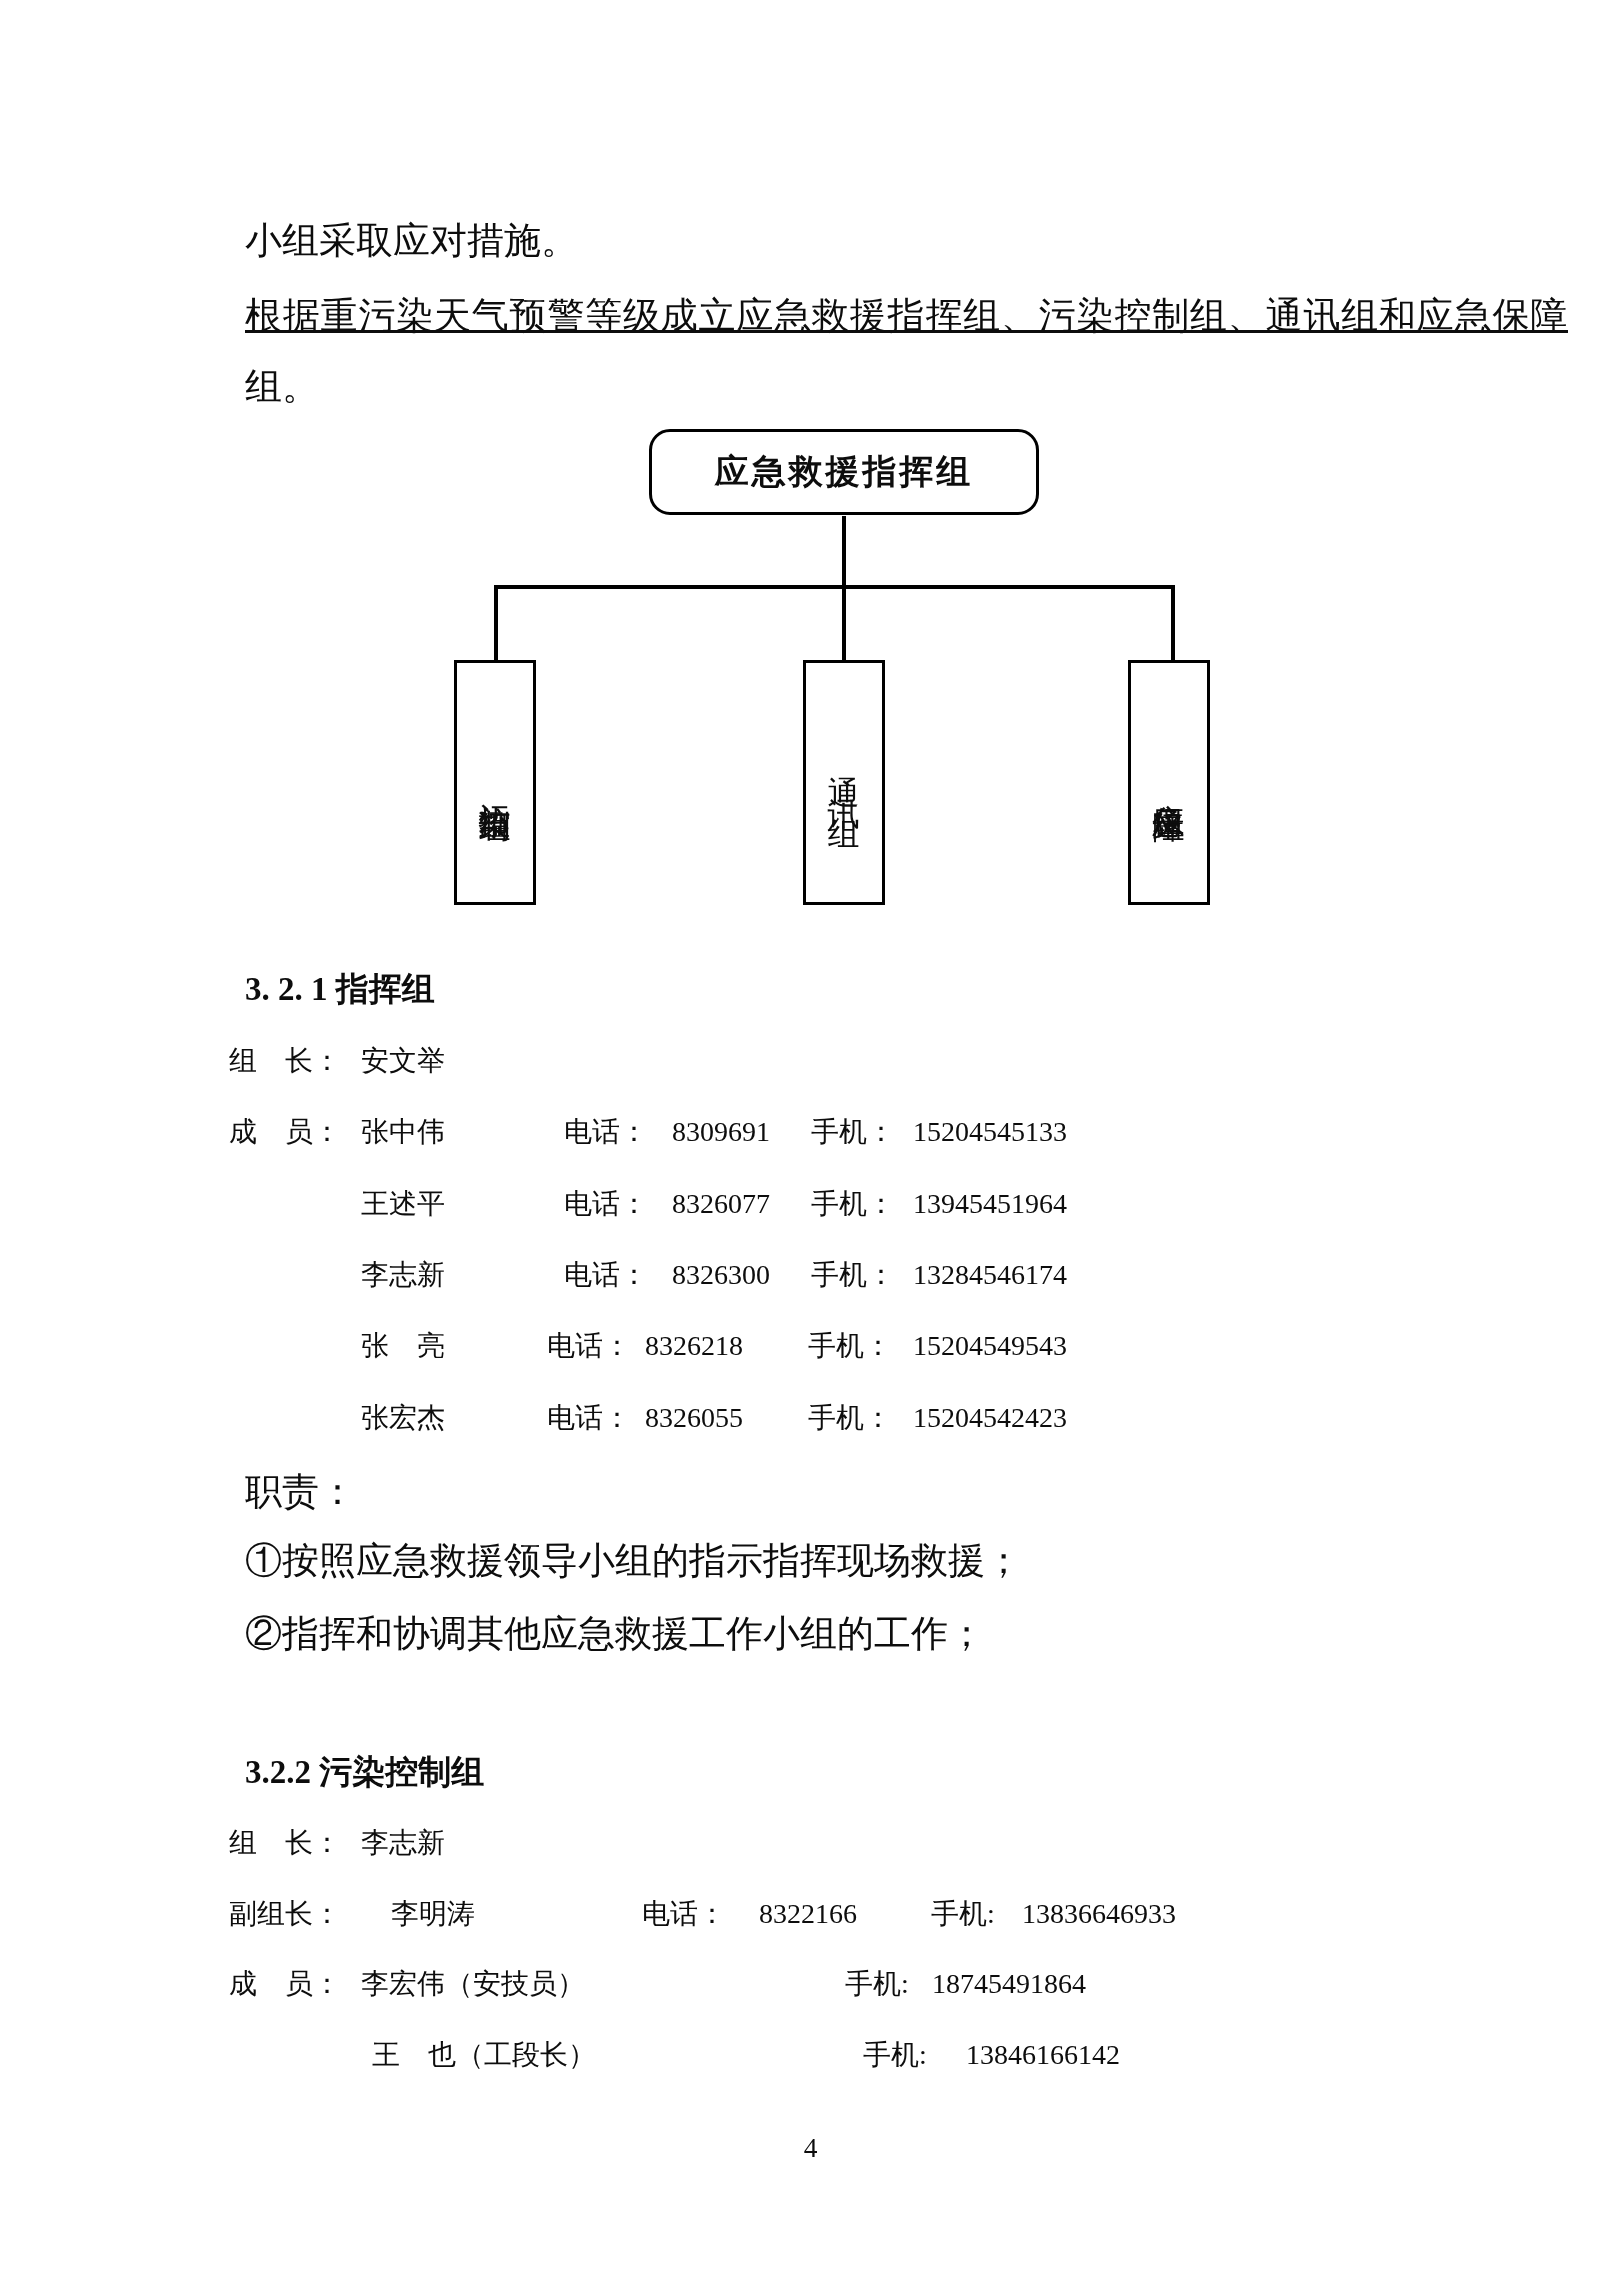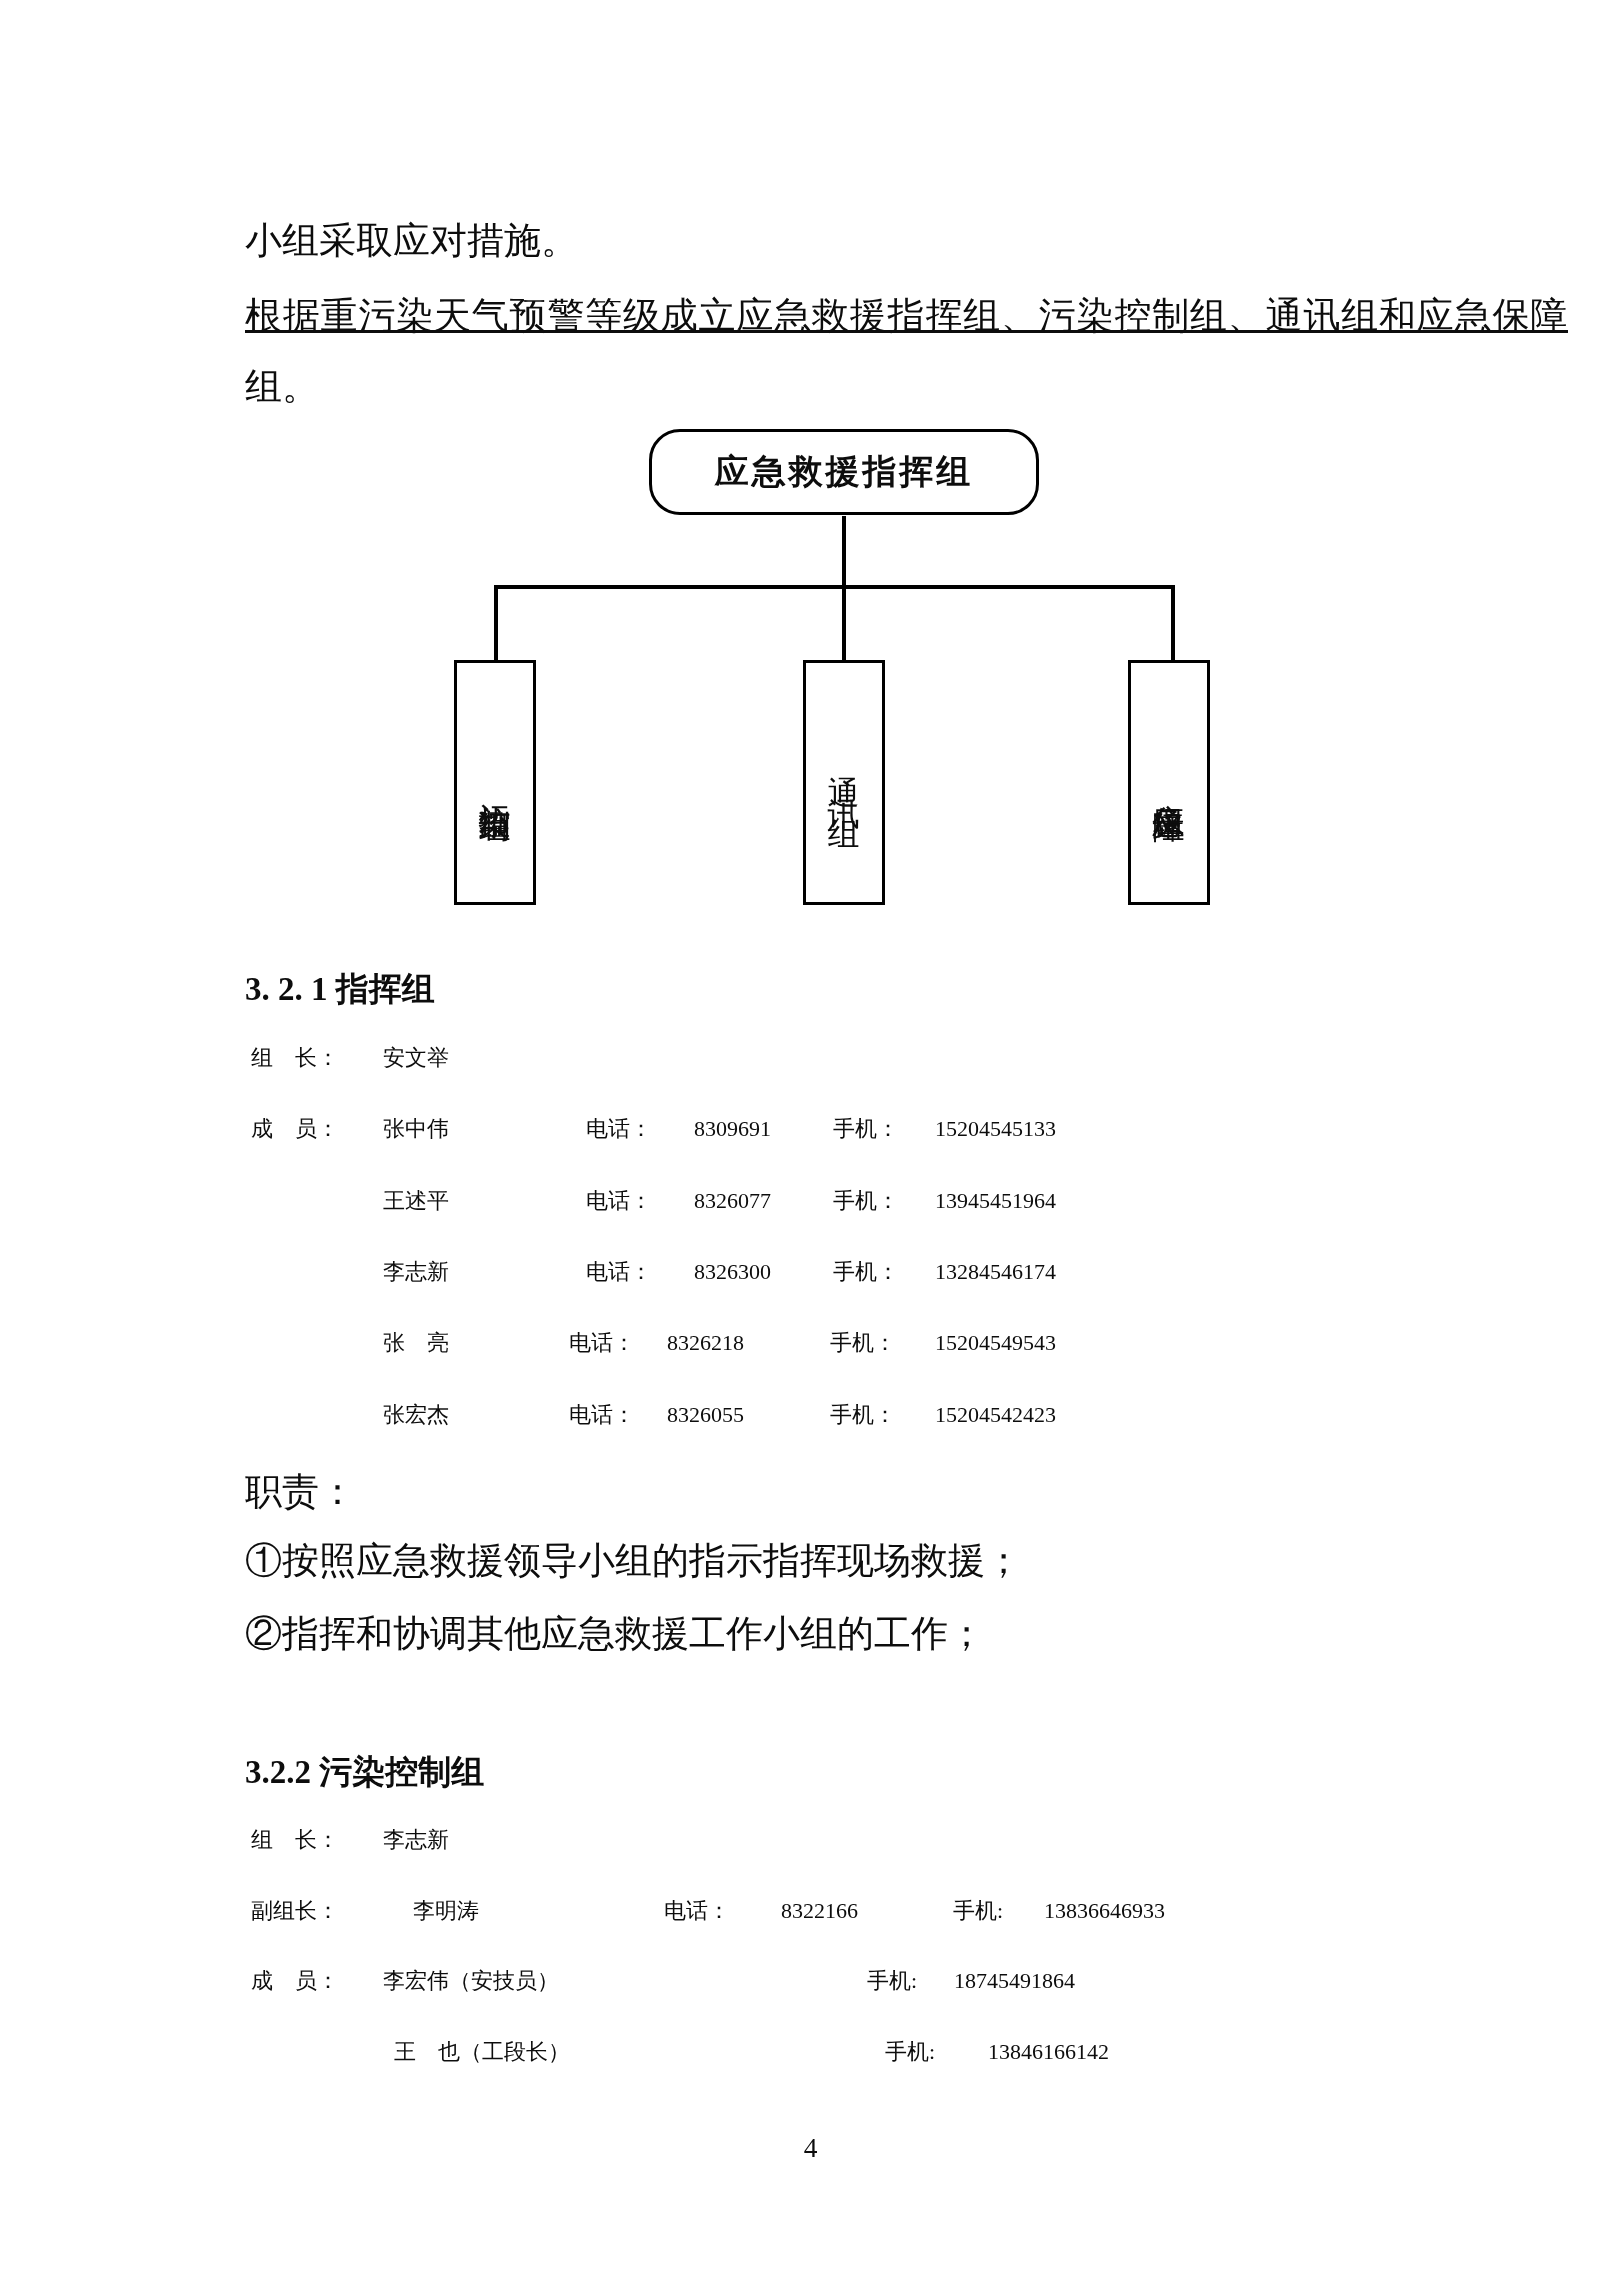--- a/index.html
+++ b/index.html
@@ -19,7 +19,7 @@
   .chart{position:absolute;left:0;top:0;width:1621px;height:941px;}
   .root-box{
     position:absolute;left:649px;top:429px;width:390px;height:86px;
-    box-sizing:border-box;border:3.9px solid #000;border-radius:31px;
+    box-sizing:border-box;border:3.9px solid #000;border-radius:21px;
     display:flex;align-items:center;justify-content:center;
     font-weight:bold;font-size:34px;letter-spacing:2.9px;white-space:pre;
   }

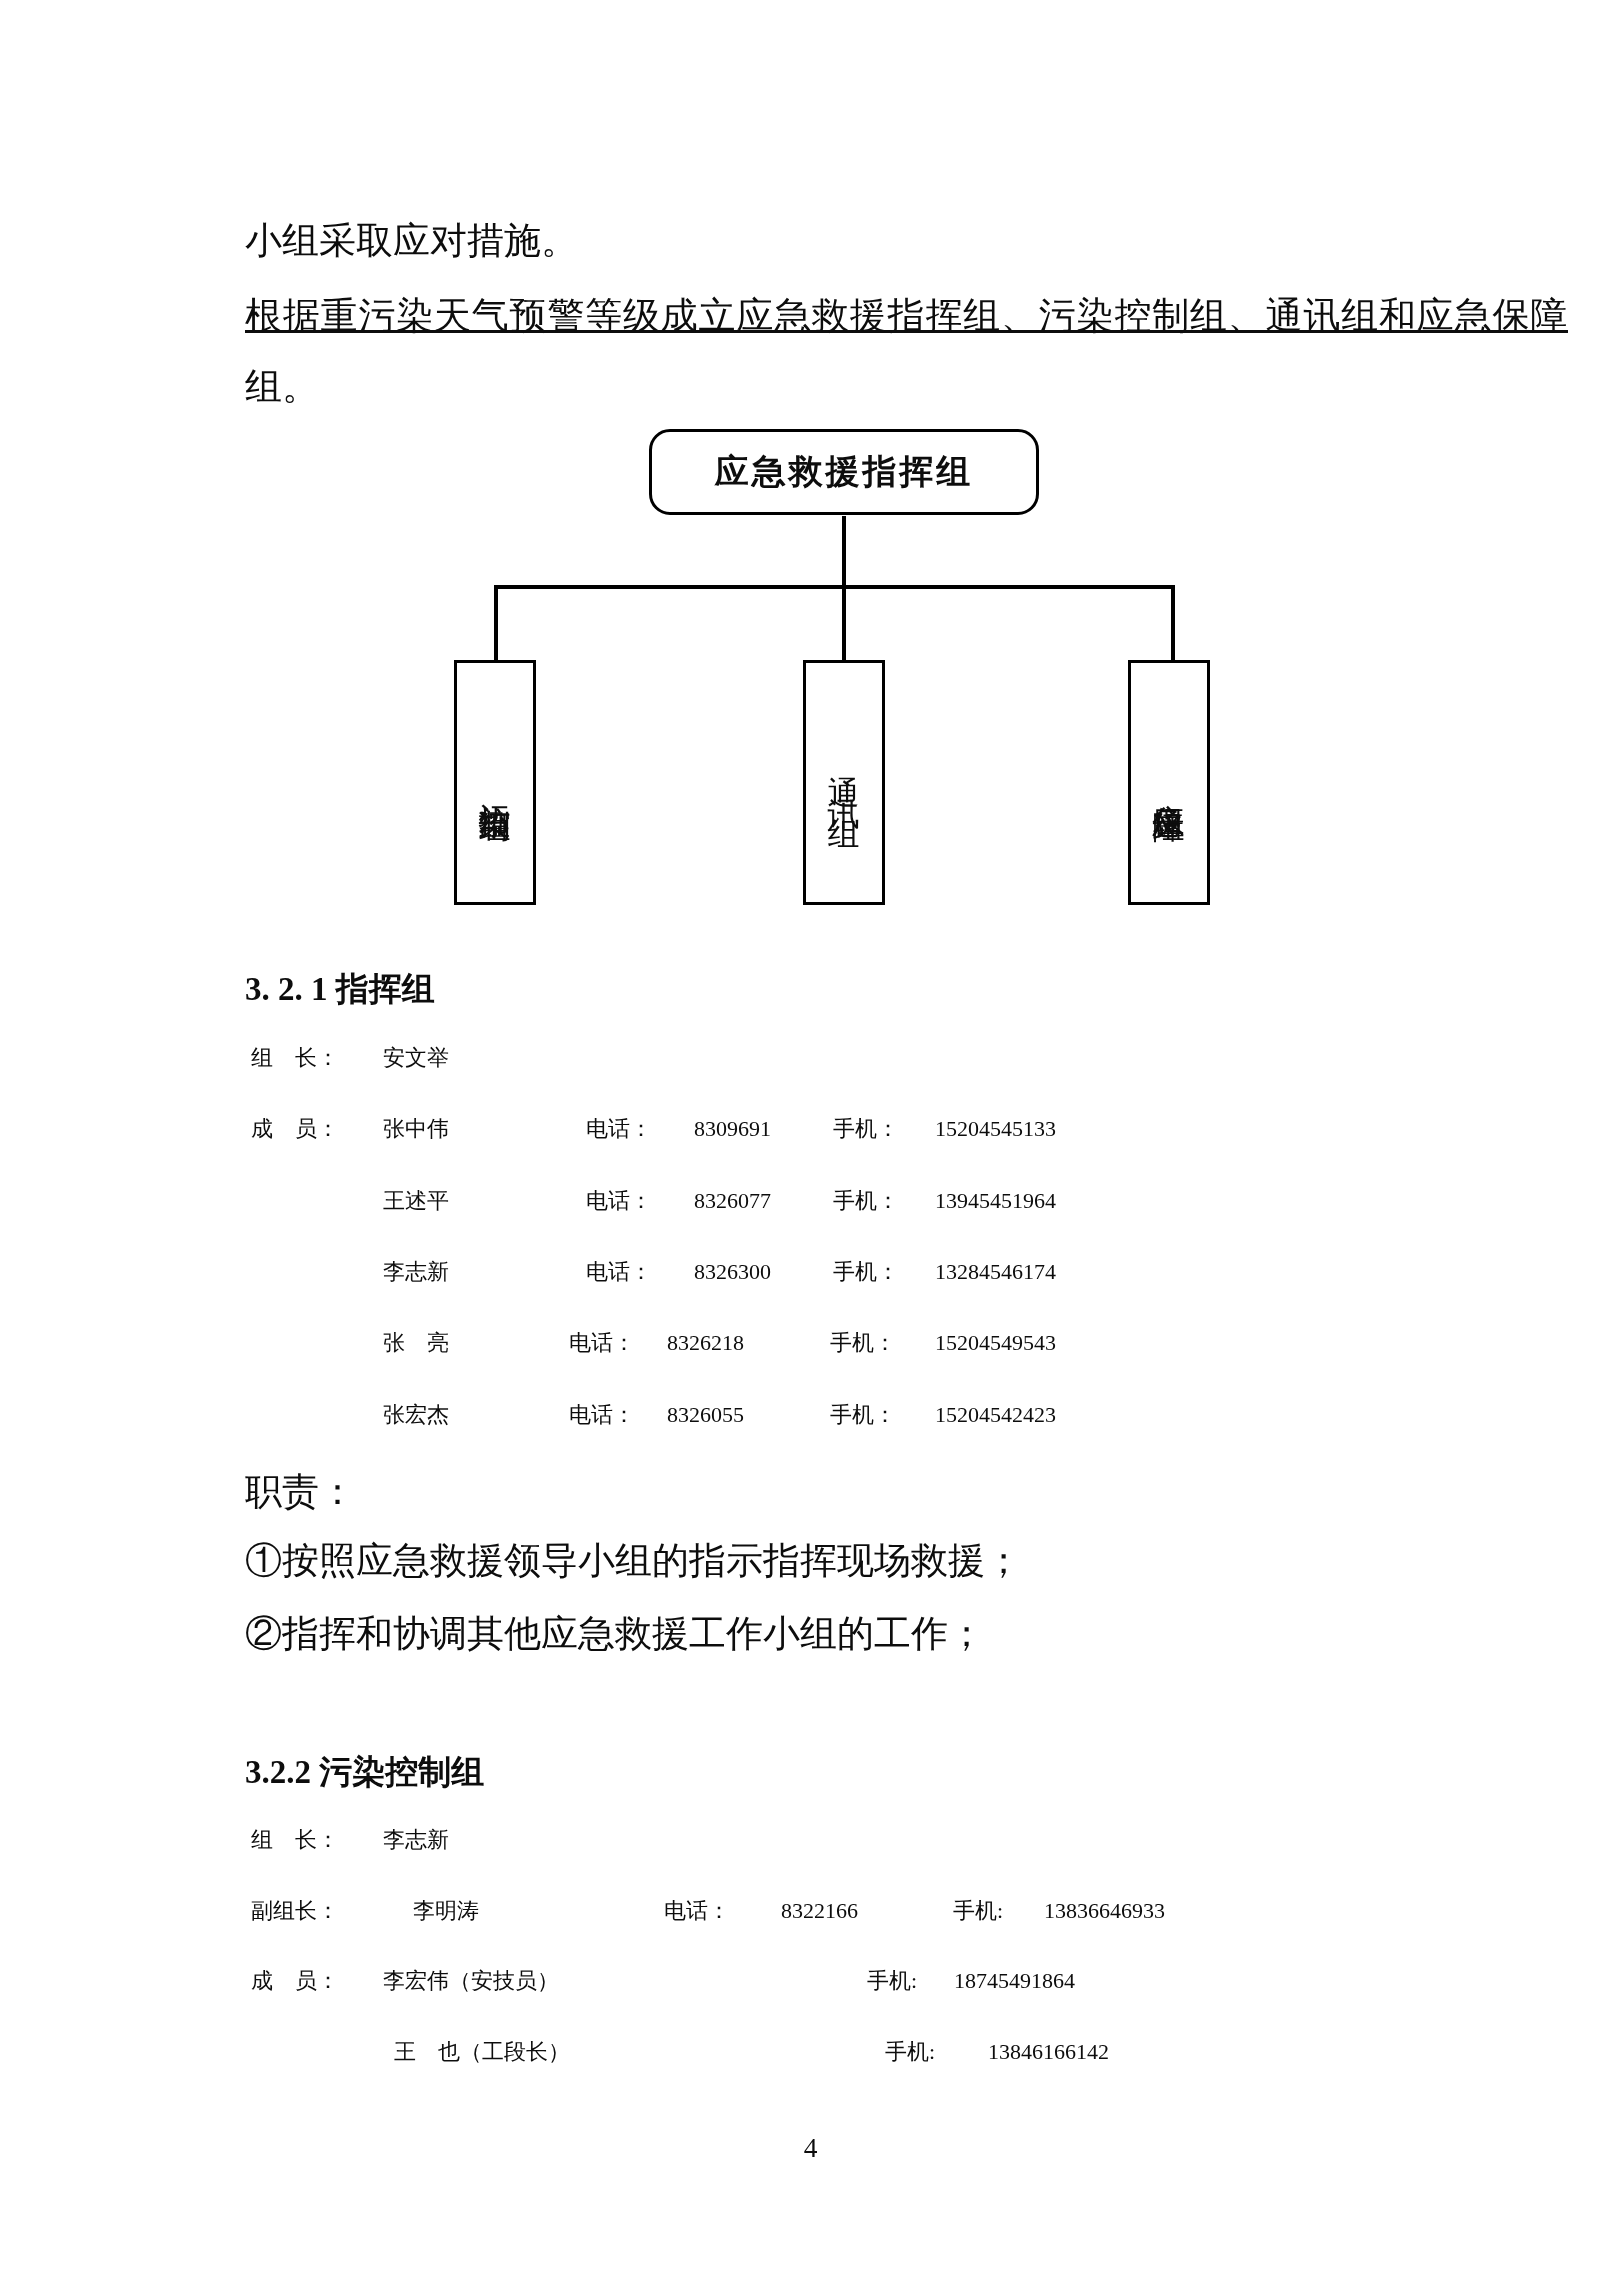--- a/index.html
+++ b/index.html
@@ -41,7 +41,7 @@
   .child-box.b2{left:803px;letter-spacing:21.6px;}
   .child-box.b3{left:1128px;letter-spacing:2px;}
   
-  .row{position:absolute;left:251px;width:1225px;height:45px;font-size:22px;line-height:1.15;}
+  .row{position:absolute;left:229px;width:1225px;height:45px;font-size:28px;line-height:1.15;}
   .row span{position:absolute;top:0;white-space:pre;}
   .row .c-label{left:0;}
   .row .c-name{left:132px;}

